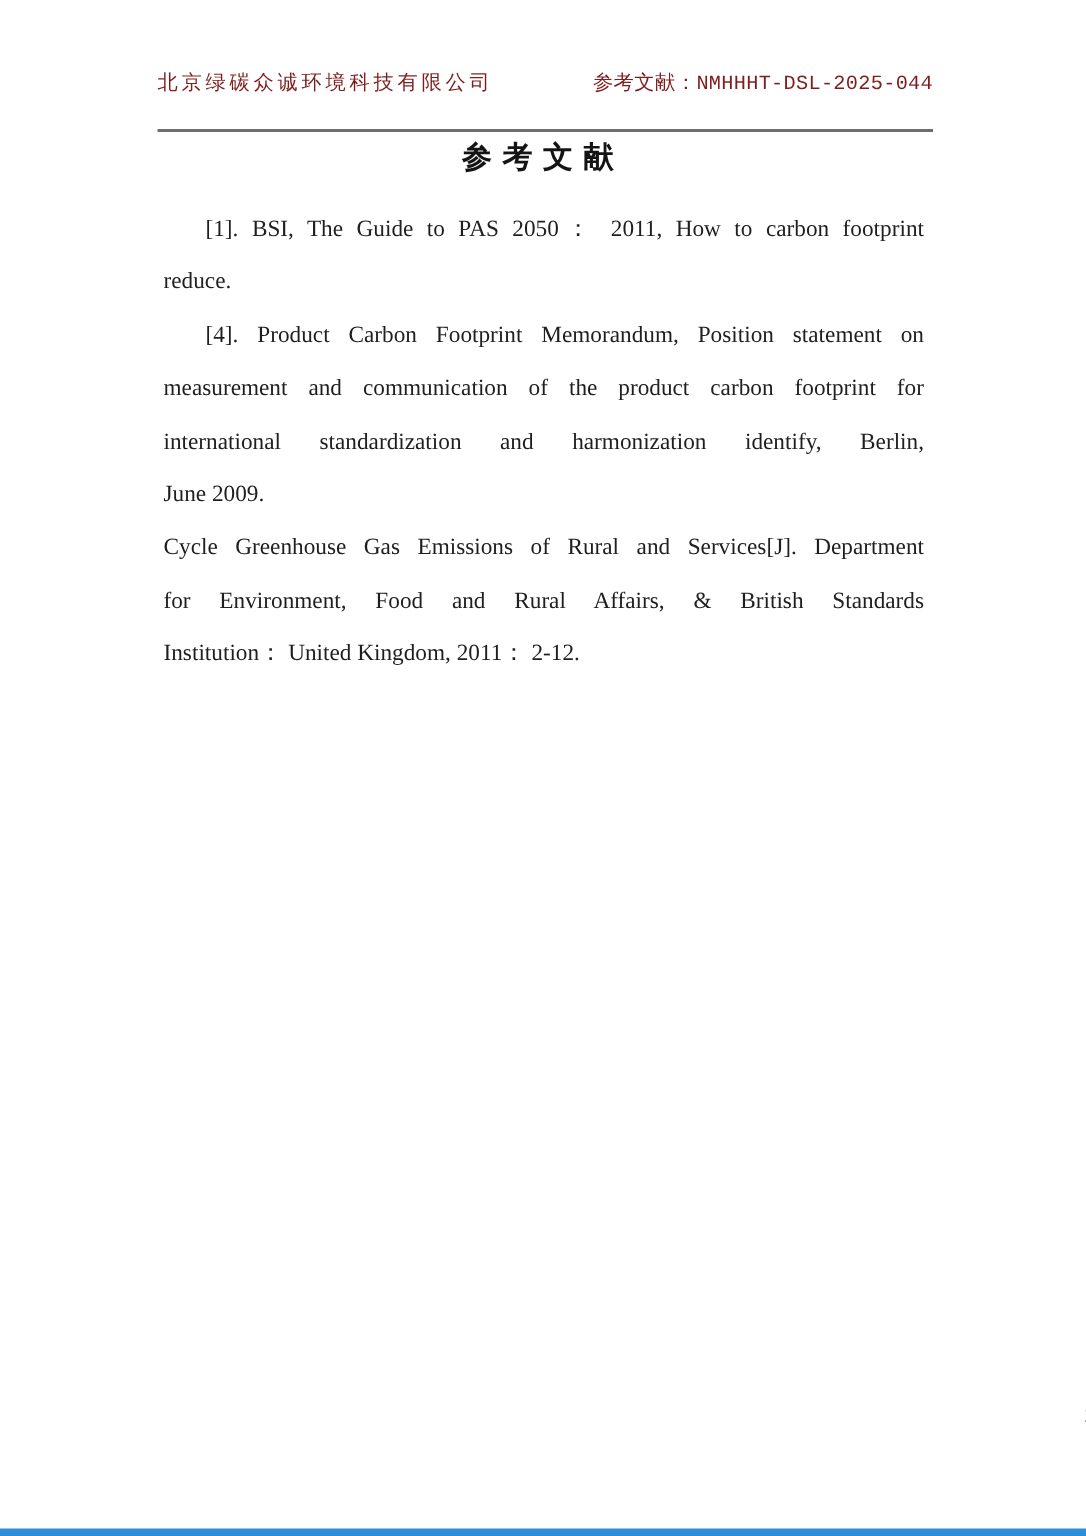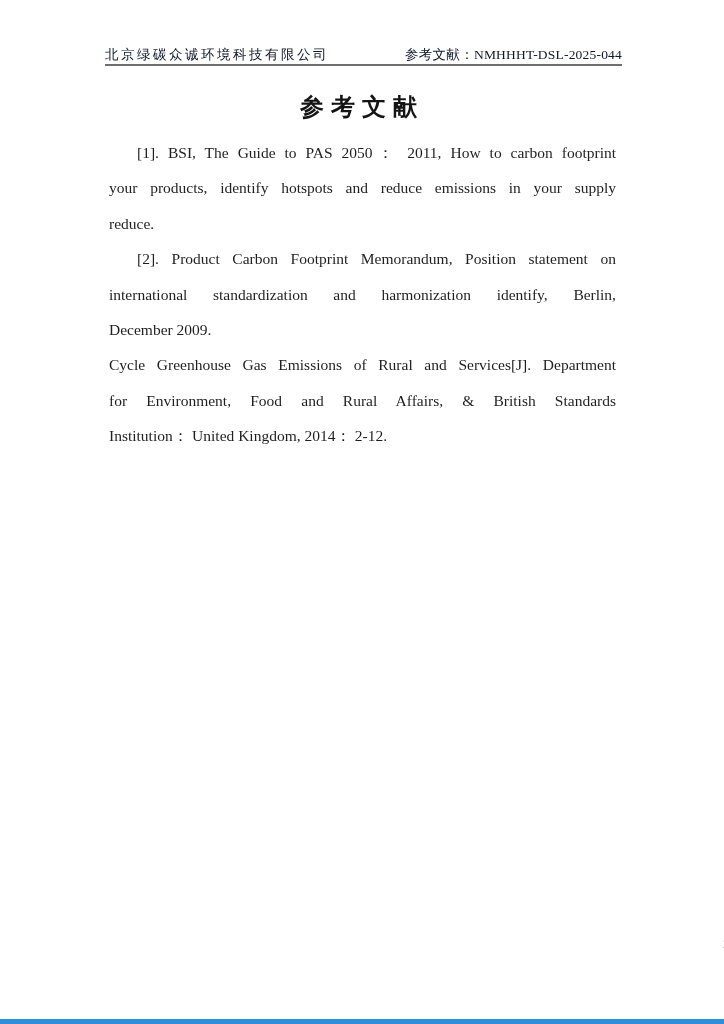--- a/index.html
+++ b/index.html
@@ -22,10 +22,10 @@
     display: flex;
     justify-content: space-between;
     align-items: baseline;
-    padding-bottom: 0;
+    padding-bottom: 22px;
     border-bottom: 2px solid #6e6e6e;
     font-size: 13.5px;
-    color: #0f172a;
+    color: #7f1d1d;
   }
   .header .company {
     letter-spacing: 2.5px;

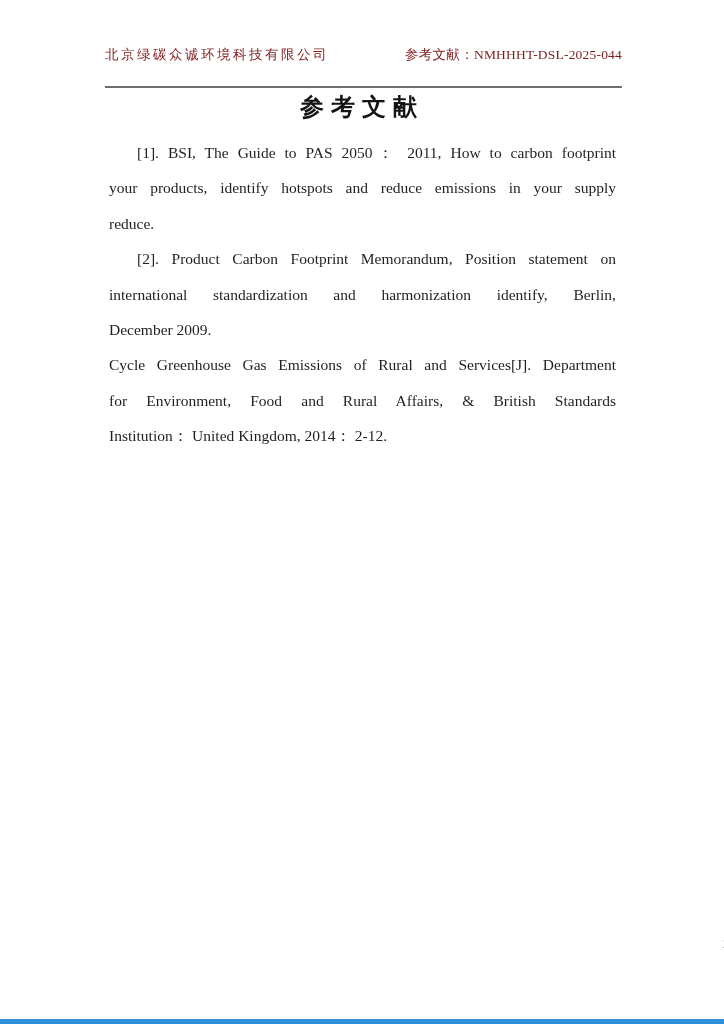--- a/index.html
+++ b/index.html
@@ -35,7 +35,7 @@
     white-space: nowrap;
   }
   .header .docno .code {
-    font-family: Liberation Serif, serif;
+    font-family: Liberation Mono, monospace;
     letter-spacing: 0.2px;
   }
   

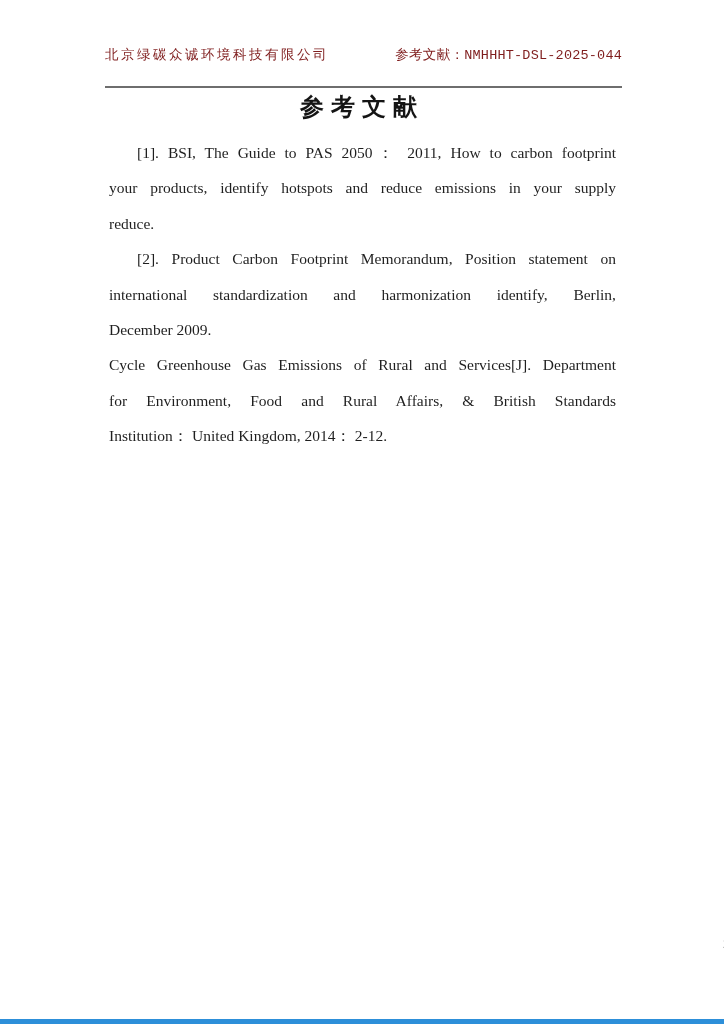--- a/index.html
+++ b/index.html
@@ -46,7 +46,7 @@
     width: 100%;
     margin: 0;
     text-align: center;
-    font-size: 24px;
+    font-size: 20px;
     font-weight: 600;
     letter-spacing: 7px;
     color: #141414;

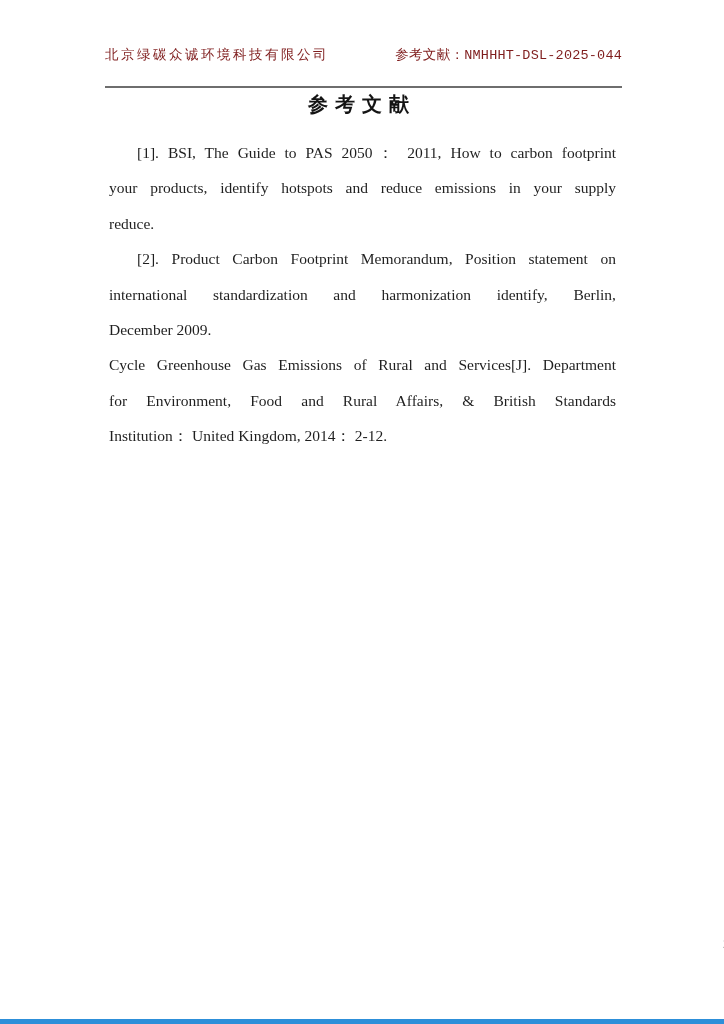--- a/index.html
+++ b/index.html
@@ -107,7 +107,6 @@
 
     <div class="para">
       <div class="line first">[1]. BSI, The Guide to PAS 2050： 2011, How to carbon footprint</div>
-      <div class="line">your products, identify hotspots and reduce emissions in your supply</div>
       <div class="line last">reduce.</div>
     </div>
 

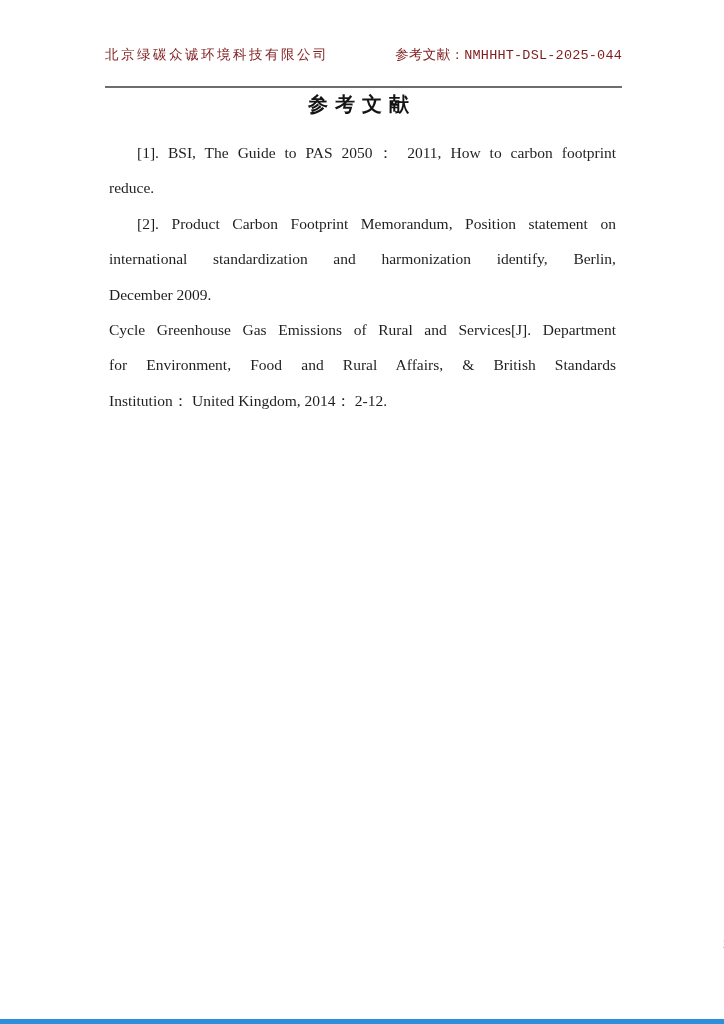--- a/index.html
+++ b/index.html
@@ -111,7 +111,7 @@
     </div>
 
     <div class="para">
-      <div class="line first">[2]. Product Carbon Footprint Memorandum, Position statement on</div>
+      <div class="line first">[4]. Product Carbon Footprint Memorandum, Position statement on</div>
       <div class="line">international standardization and harmonization identify, Berlin,</div>
       <div class="line last">December 2009.</div>
     </div>

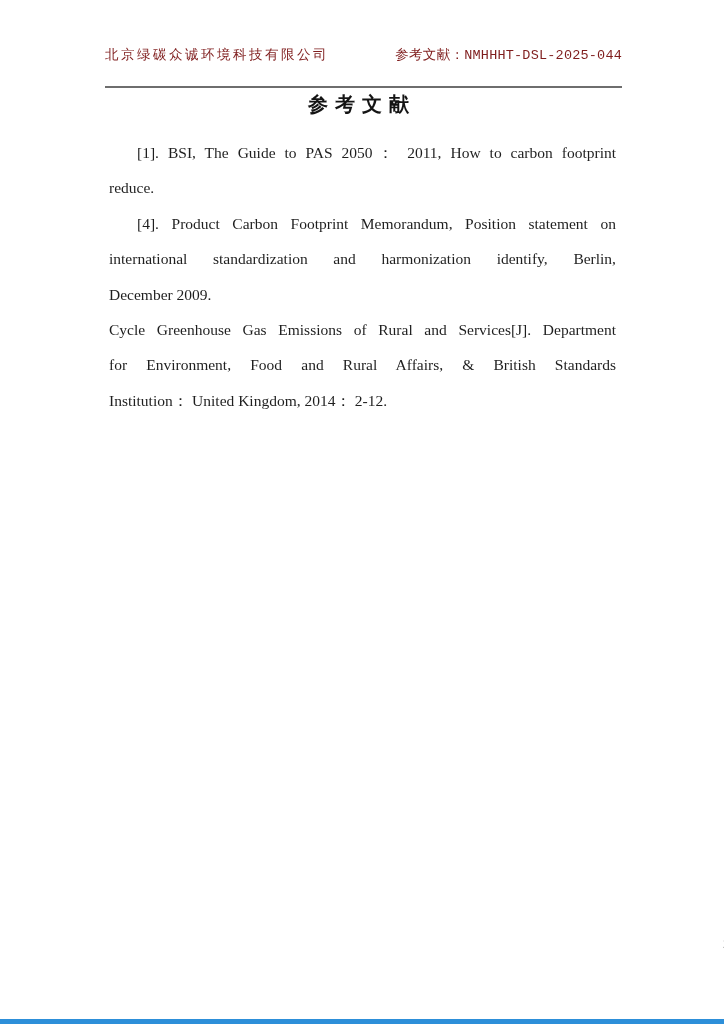--- a/index.html
+++ b/index.html
@@ -112,6 +112,7 @@
 
     <div class="para">
       <div class="line first">[4]. Product Carbon Footprint Memorandum, Position statement on</div>
+      <div class="line">measurement and communication of the product carbon footprint for</div>
       <div class="line">international standardization and harmonization identify, Berlin,</div>
       <div class="line last">December 2009.</div>
     </div>

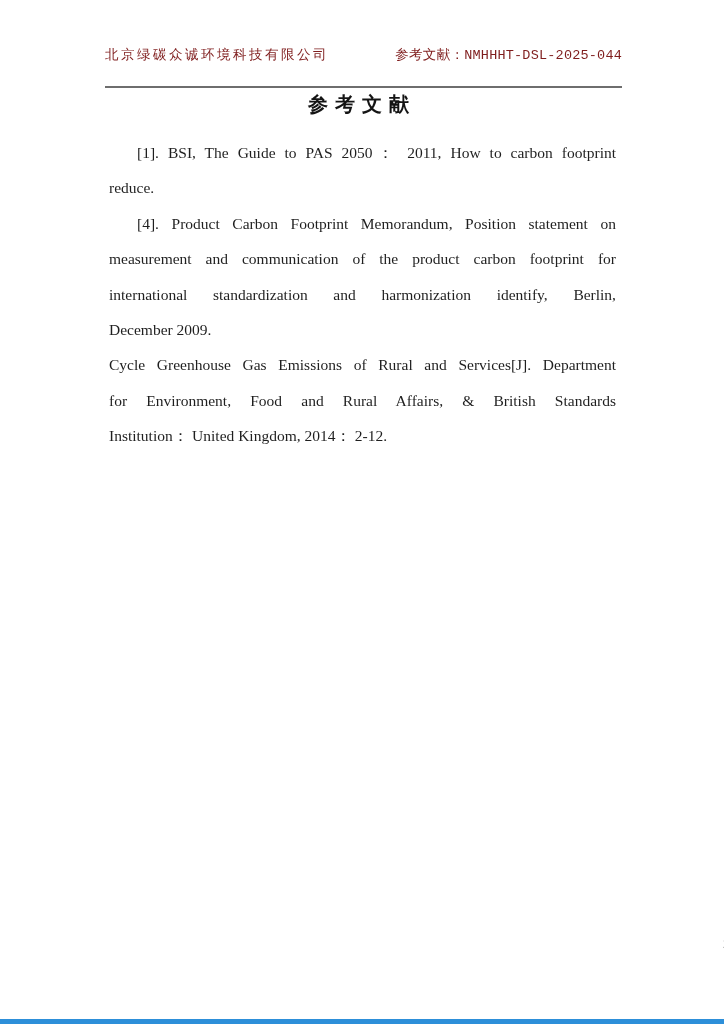--- a/index.html
+++ b/index.html
@@ -114,7 +114,7 @@
       <div class="line first">[4]. Product Carbon Footprint Memorandum, Position statement on</div>
       <div class="line">measurement and communication of the product carbon footprint for</div>
       <div class="line">international standardization and harmonization identify, Berlin,</div>
-      <div class="line last">December 2009.</div>
+      <div class="line last">June 2009.</div>
     </div>
 
     <div class="para">

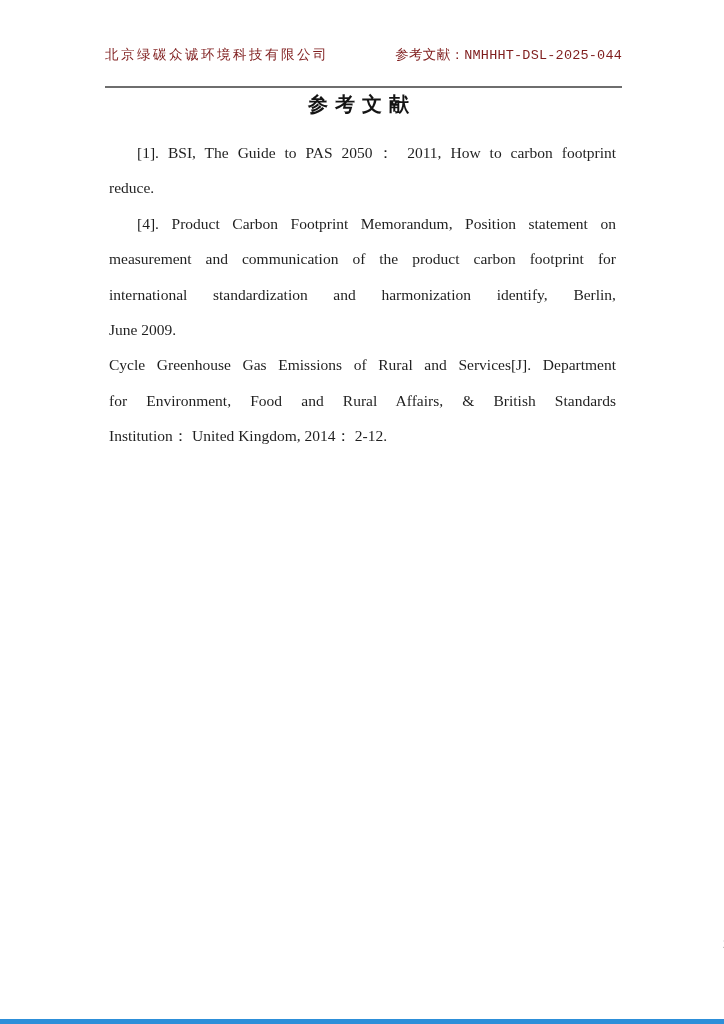--- a/index.html
+++ b/index.html
@@ -120,7 +120,7 @@
     <div class="para">
       <div class="line">Cycle Greenhouse Gas Emissions of Rural and Services[J]. Department</div>
       <div class="line">for Environment, Food and Rural Affairs, &amp; British Standards</div>
-      <div class="line last">Institution： United Kingdom, 2014： 2-12.</div>
+      <div class="line last">Institution： United Kingdom, 2011： 2-12.</div>
     </div>
 
   </div>

